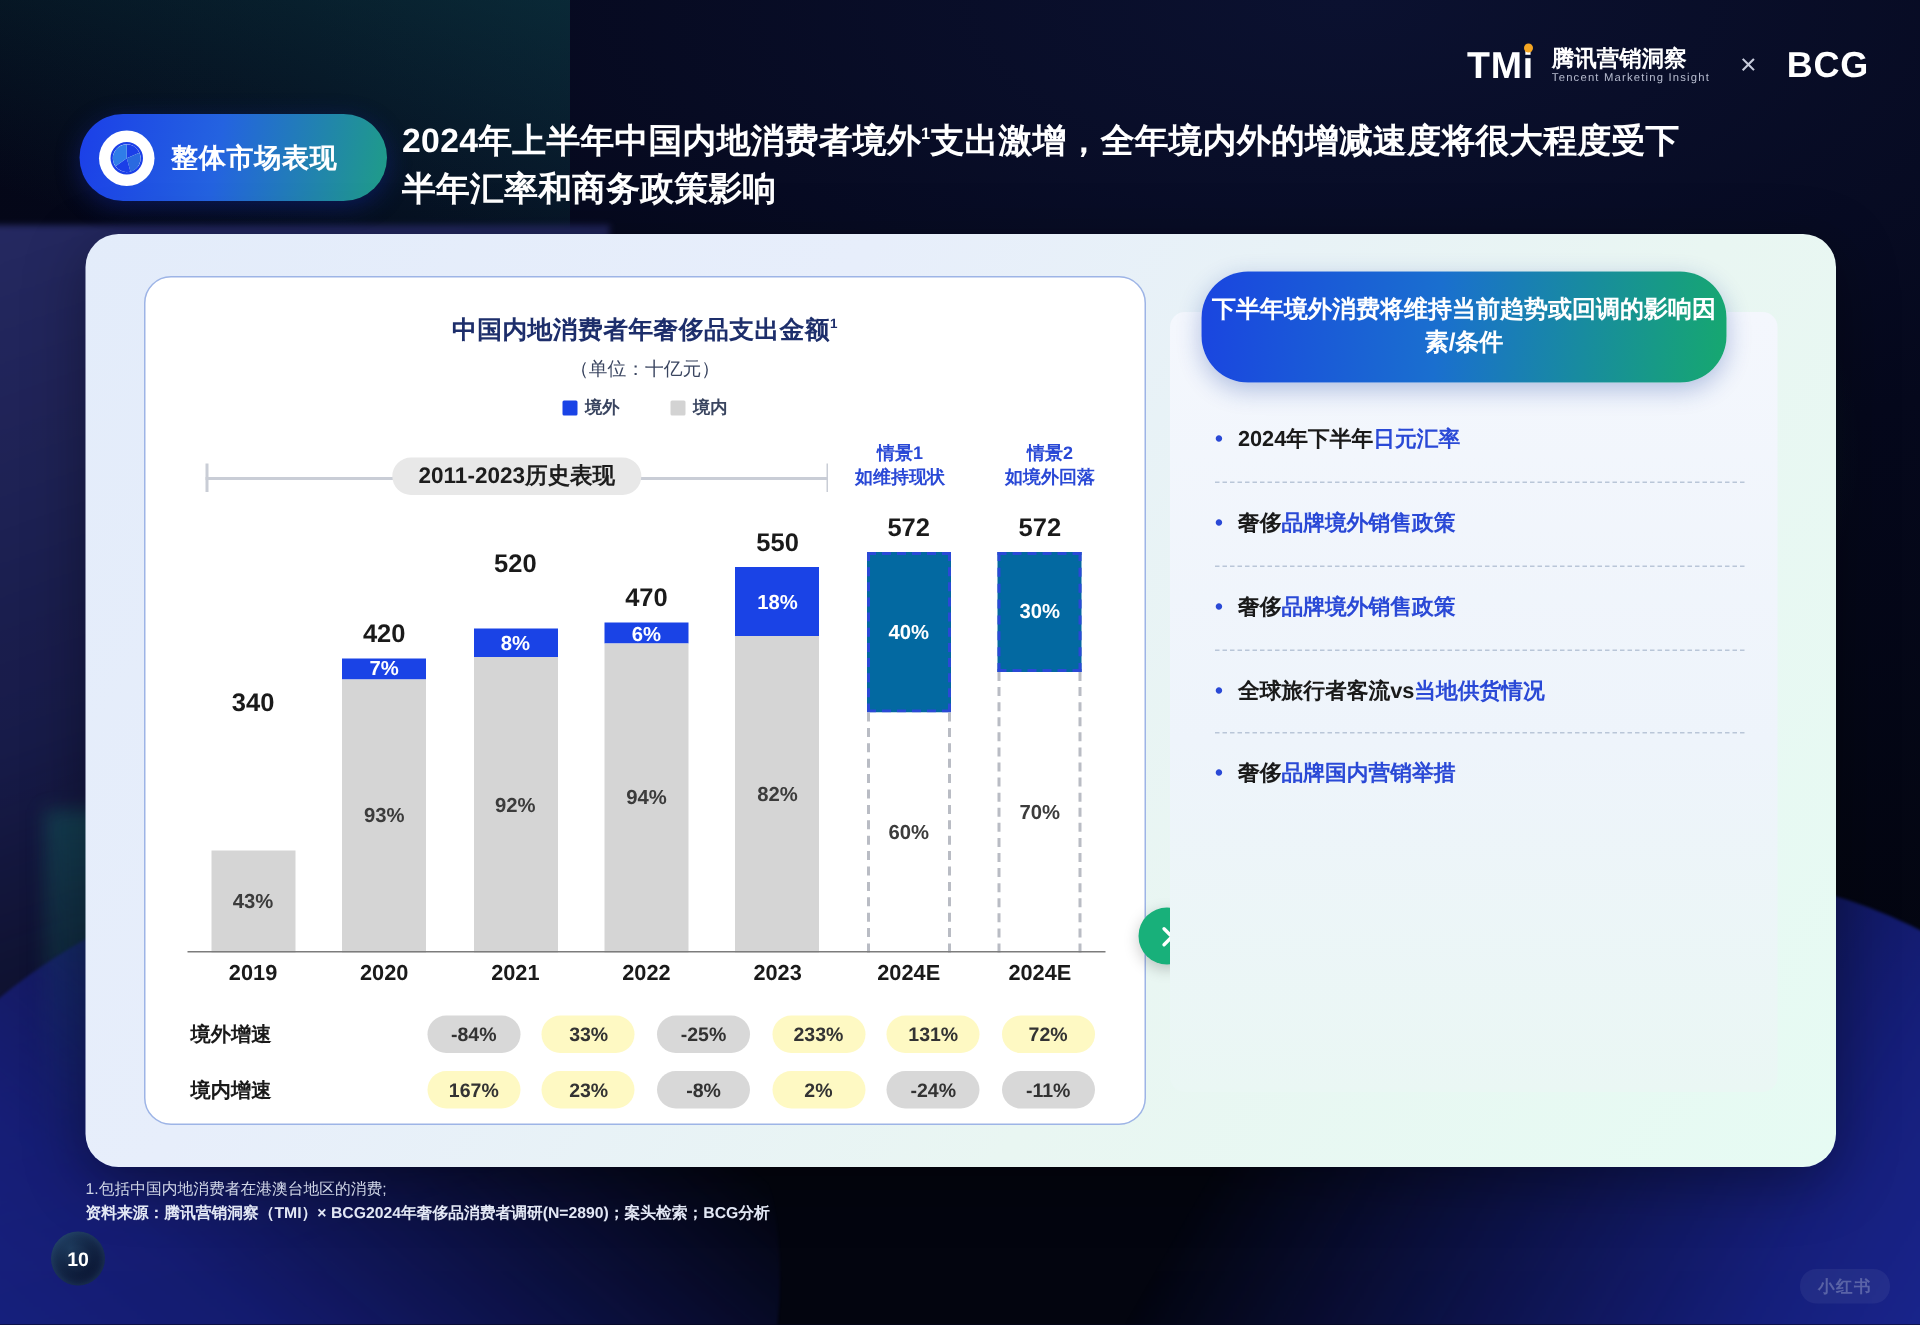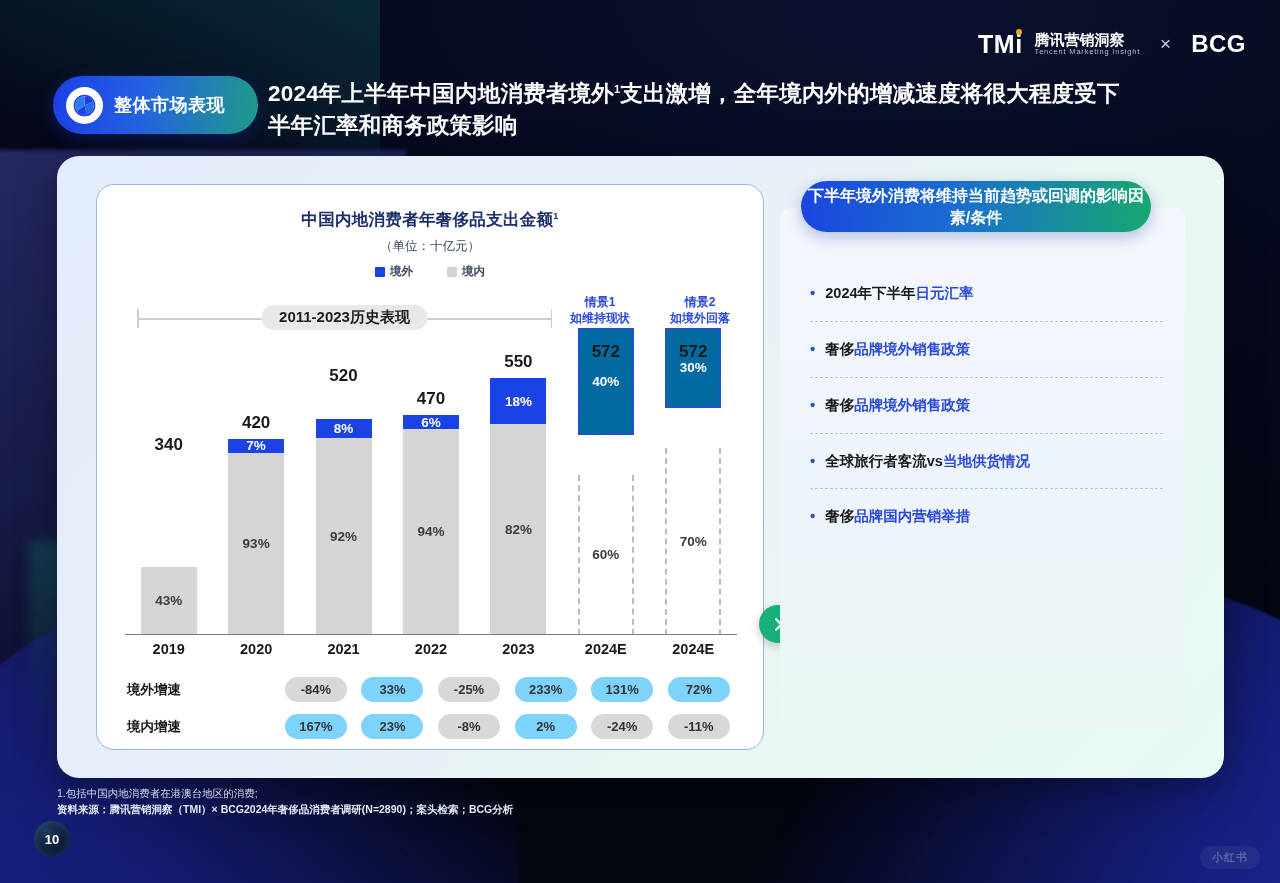--- a/index.html
+++ b/index.html
@@ -215,7 +215,7 @@
     border-radius: 10px;
   }
   .rp-header {
-    position: absolute; left: 21px; top: -27px; width: 350px; height: 51px;
+    position: absolute; left: 21px; top: -27px; width: 350px; height: 74px;
     border-radius: 31px;
     background: linear-gradient(95deg, #1a45e0 0%, #1a6fcf 45%, #16a86f 100%);
     display: flex; align-items: center; justify-content: center; text-align: center;

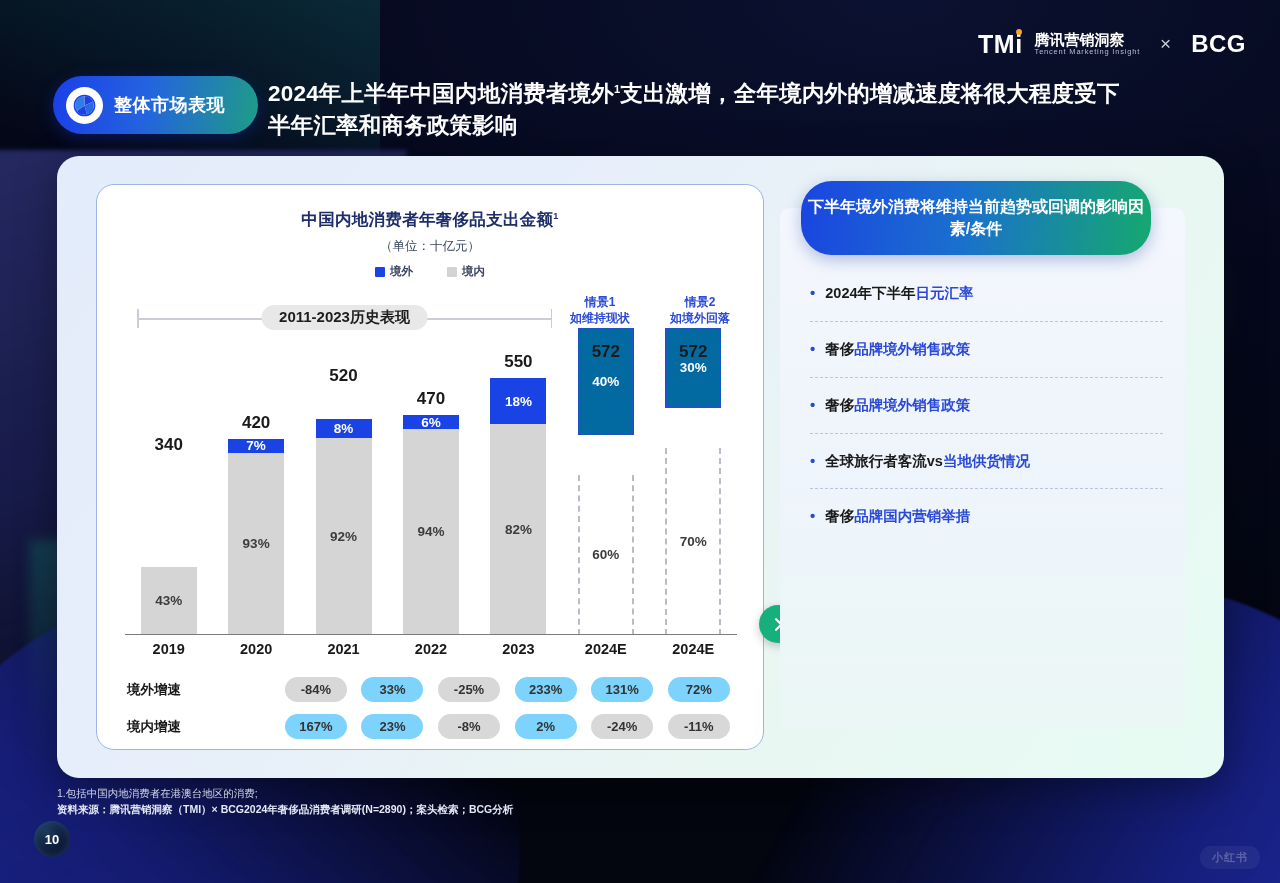--- a/index.html
+++ b/index.html
@@ -340,7 +340,7 @@
     <div class="plot">
       <div class="bars" id="bars">
           <div class="bar-col">
-            <div class="bar-total" style="bottom: 180px; text-align: center;">340</div>
+            <div class="bar-total" style="bottom: 156px; text-align: center;">340</div>
             <div class="bar-stack">
               <div class="seg seg-in" style="height: 68.3046px;">43%</div>
             </div>

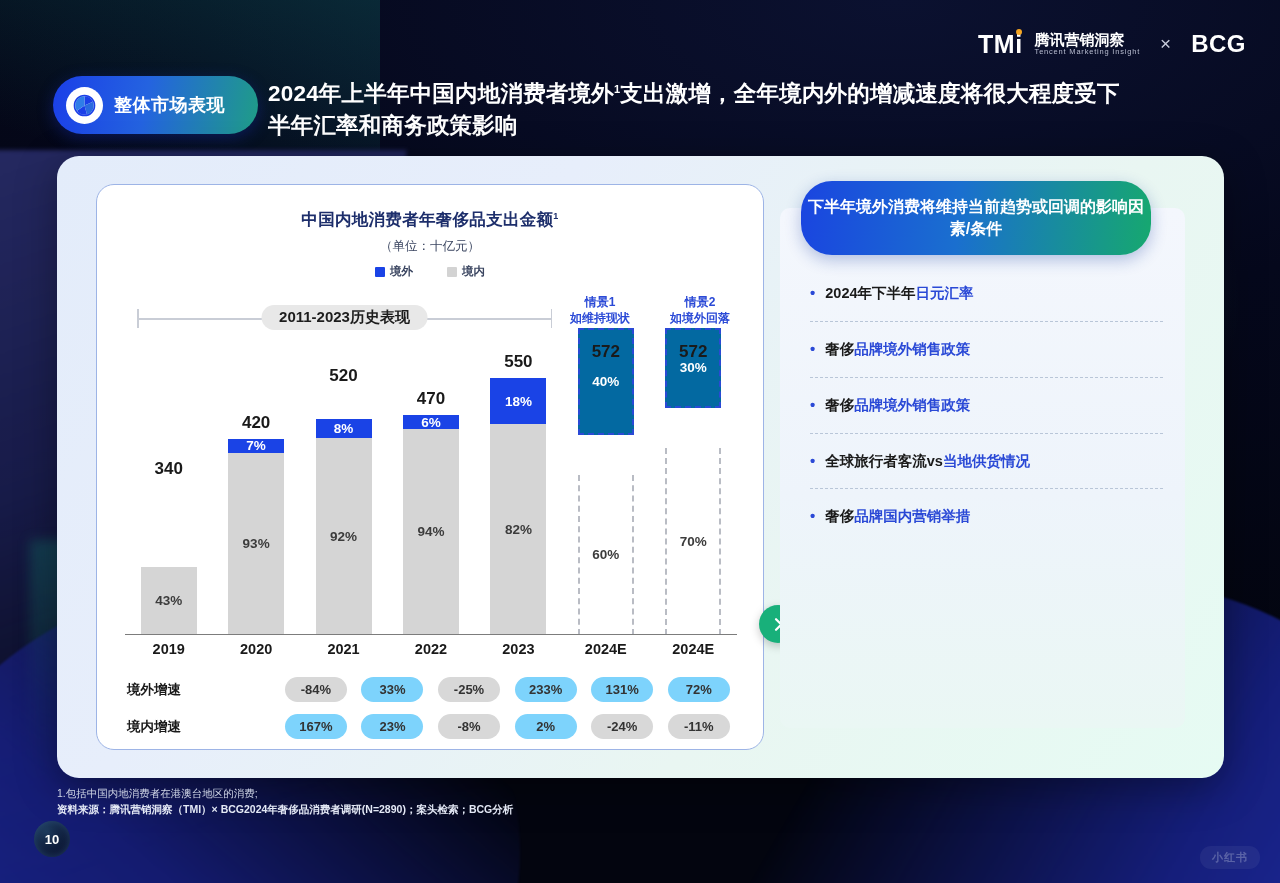--- a/index.html
+++ b/index.html
@@ -174,7 +174,6 @@
     background: #ffffff; color: #3c3c3c;
     border-left: 2px dashed #b9bcc4; border-right: 2px dashed #b9bcc4;
     border-bottom: none;
-    margin-top: 40px;
   }
 
   .x-labels {

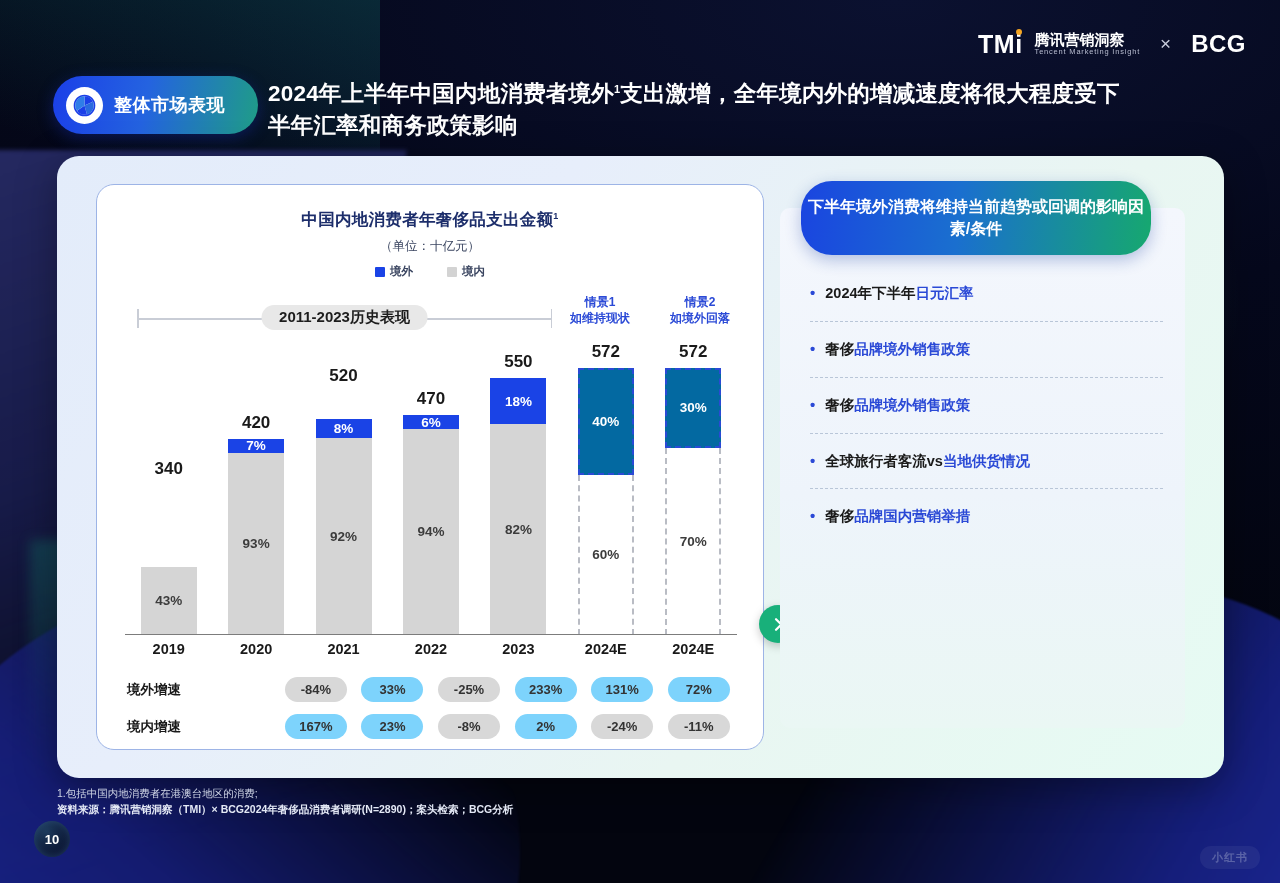--- a/index.html
+++ b/index.html
@@ -196,7 +196,7 @@
     min-width: 62px; padding: 5px 0; border-radius: 13px; text-align: center;
     font-size: 13px; font-weight: 700; color: #333333;
   }
-  .pill.orange { background: #7dd3fc; }
+  .pill.orange { background: #fef9c3; }
   .pill.gray   { background: #d8d8d8; }
 
   

